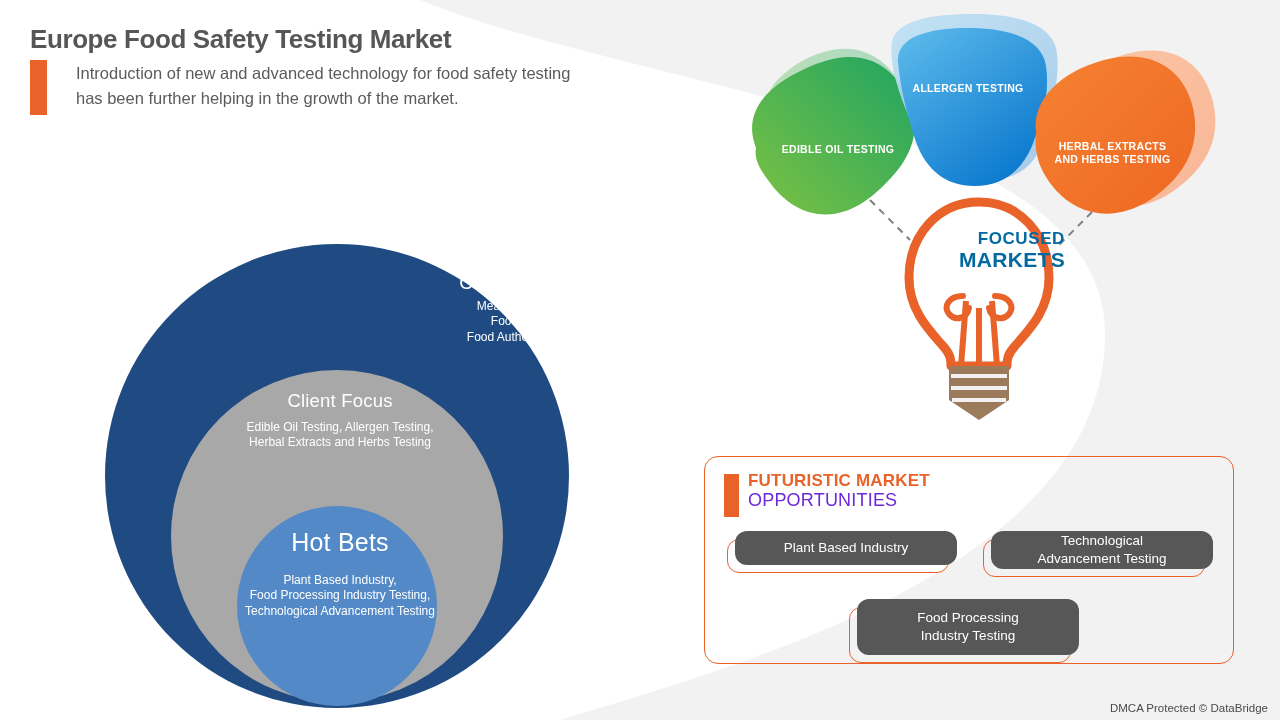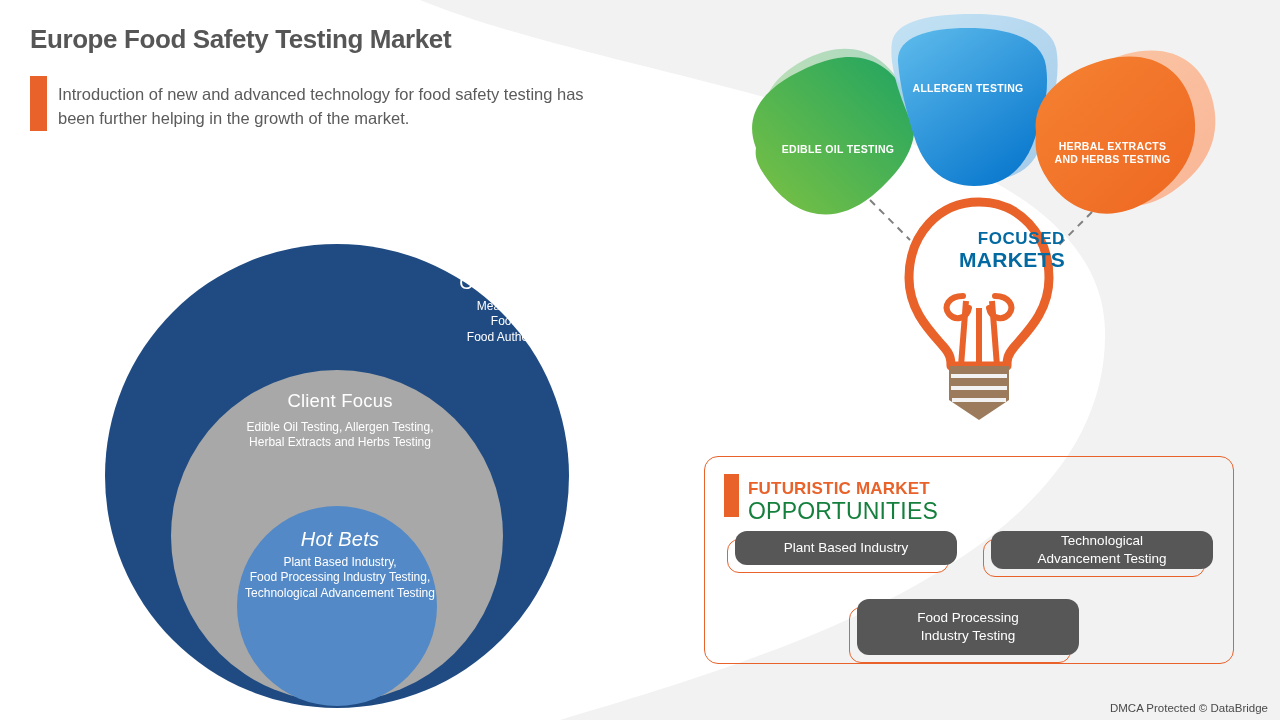--- a/index.html
+++ b/index.html
@@ -35,8 +35,8 @@
   }
   .subtitle-wrap {
     display: flex;
-    align-items: flex-end;
-    margin-top: 16px;
+    align-items: center;
+    gap: 18px;
   }
   .accent-bar {
     width: 17px;

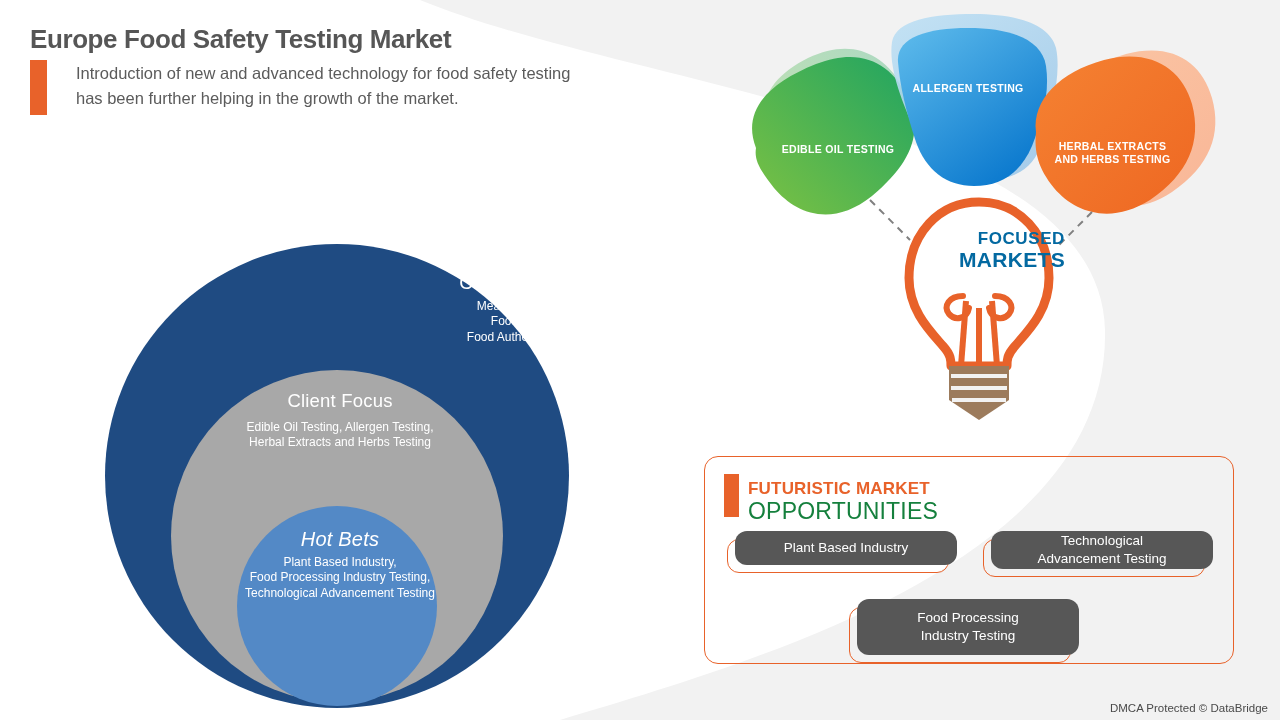--- a/index.html
+++ b/index.html
@@ -152,7 +152,7 @@
   }
   .opps-l1 {
     font-size: 17px; font-weight: bold;
-    color: #E8622A; letter-spacing: 0.2px; line-height: 1.1; margin-top: 8px;
+    color: #E8622A; letter-spacing: 0.2px; line-height: 1.1;
   }
   .opps-l2 {
     font-size: 23px; font-weight: normal;

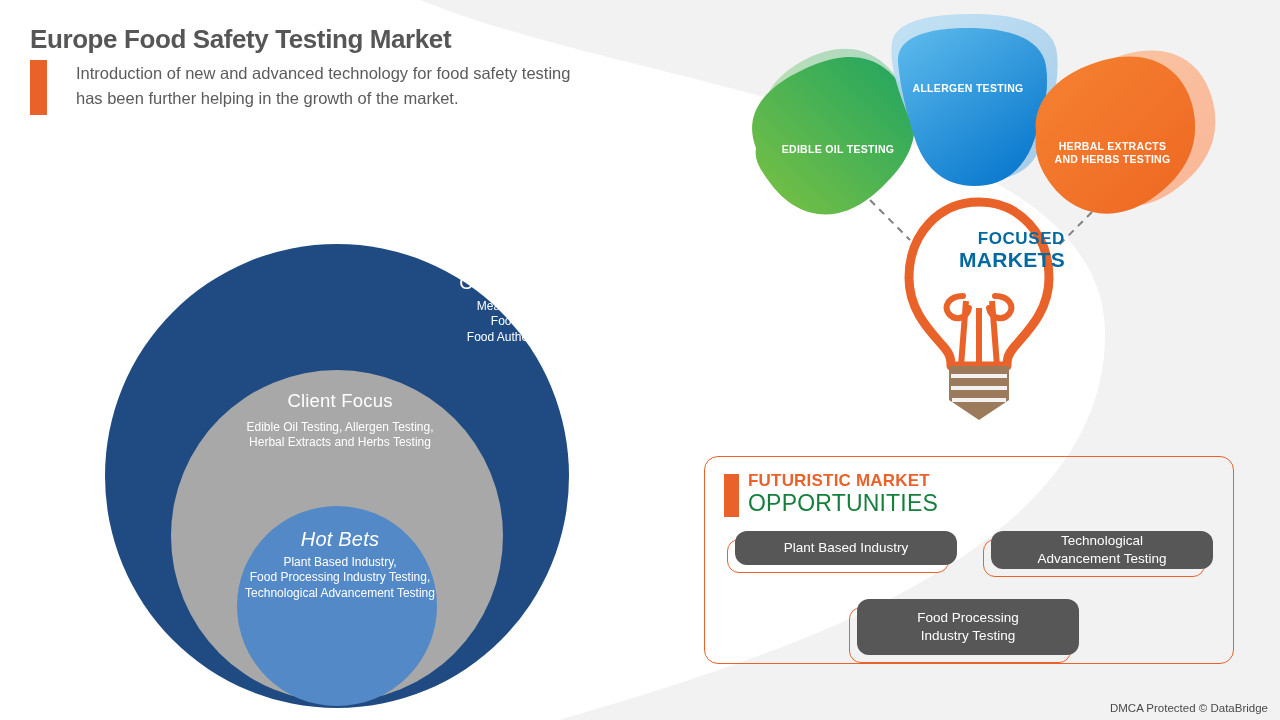--- a/index.html
+++ b/index.html
@@ -155,8 +155,8 @@
     color: #E8622A; letter-spacing: 0.2px; line-height: 1.1;
   }
   .opps-l2 {
-    font-size: 23px; font-weight: normal;
-    color: #15803d; letter-spacing: 0.2px; line-height: 1.08;
+    font-size: 18px; font-weight: normal;
+    color: #6d28d9; letter-spacing: 0.2px; line-height: 1.08;
   }
 
   .opp-card { position: absolute; }

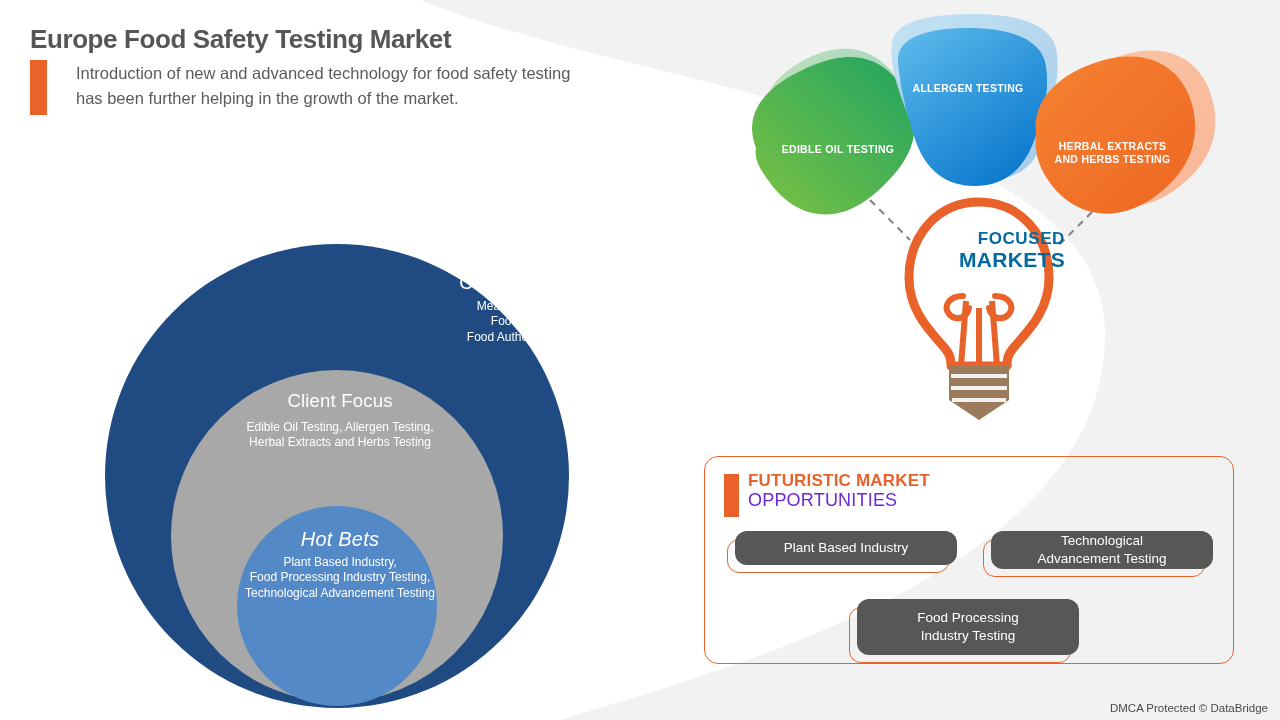--- a/index.html
+++ b/index.html
@@ -95,7 +95,7 @@
   .lbl-mid   { top: 160px; }
   .lbl-inner { top: 298px; }
   .lbl-mid .ring-title   { font-size: 18.5px; margin-bottom: 8px; }
-  .lbl-inner .ring-title { font-size: 20px; margin-bottom: 4px; font-style: italic; }
+  .lbl-inner .ring-title { font-size: 25px; margin-bottom: 16px; }
 
   
   .blobs { position: absolute; left: 720px; top: 0px; width: 560px; height: 250px; }

